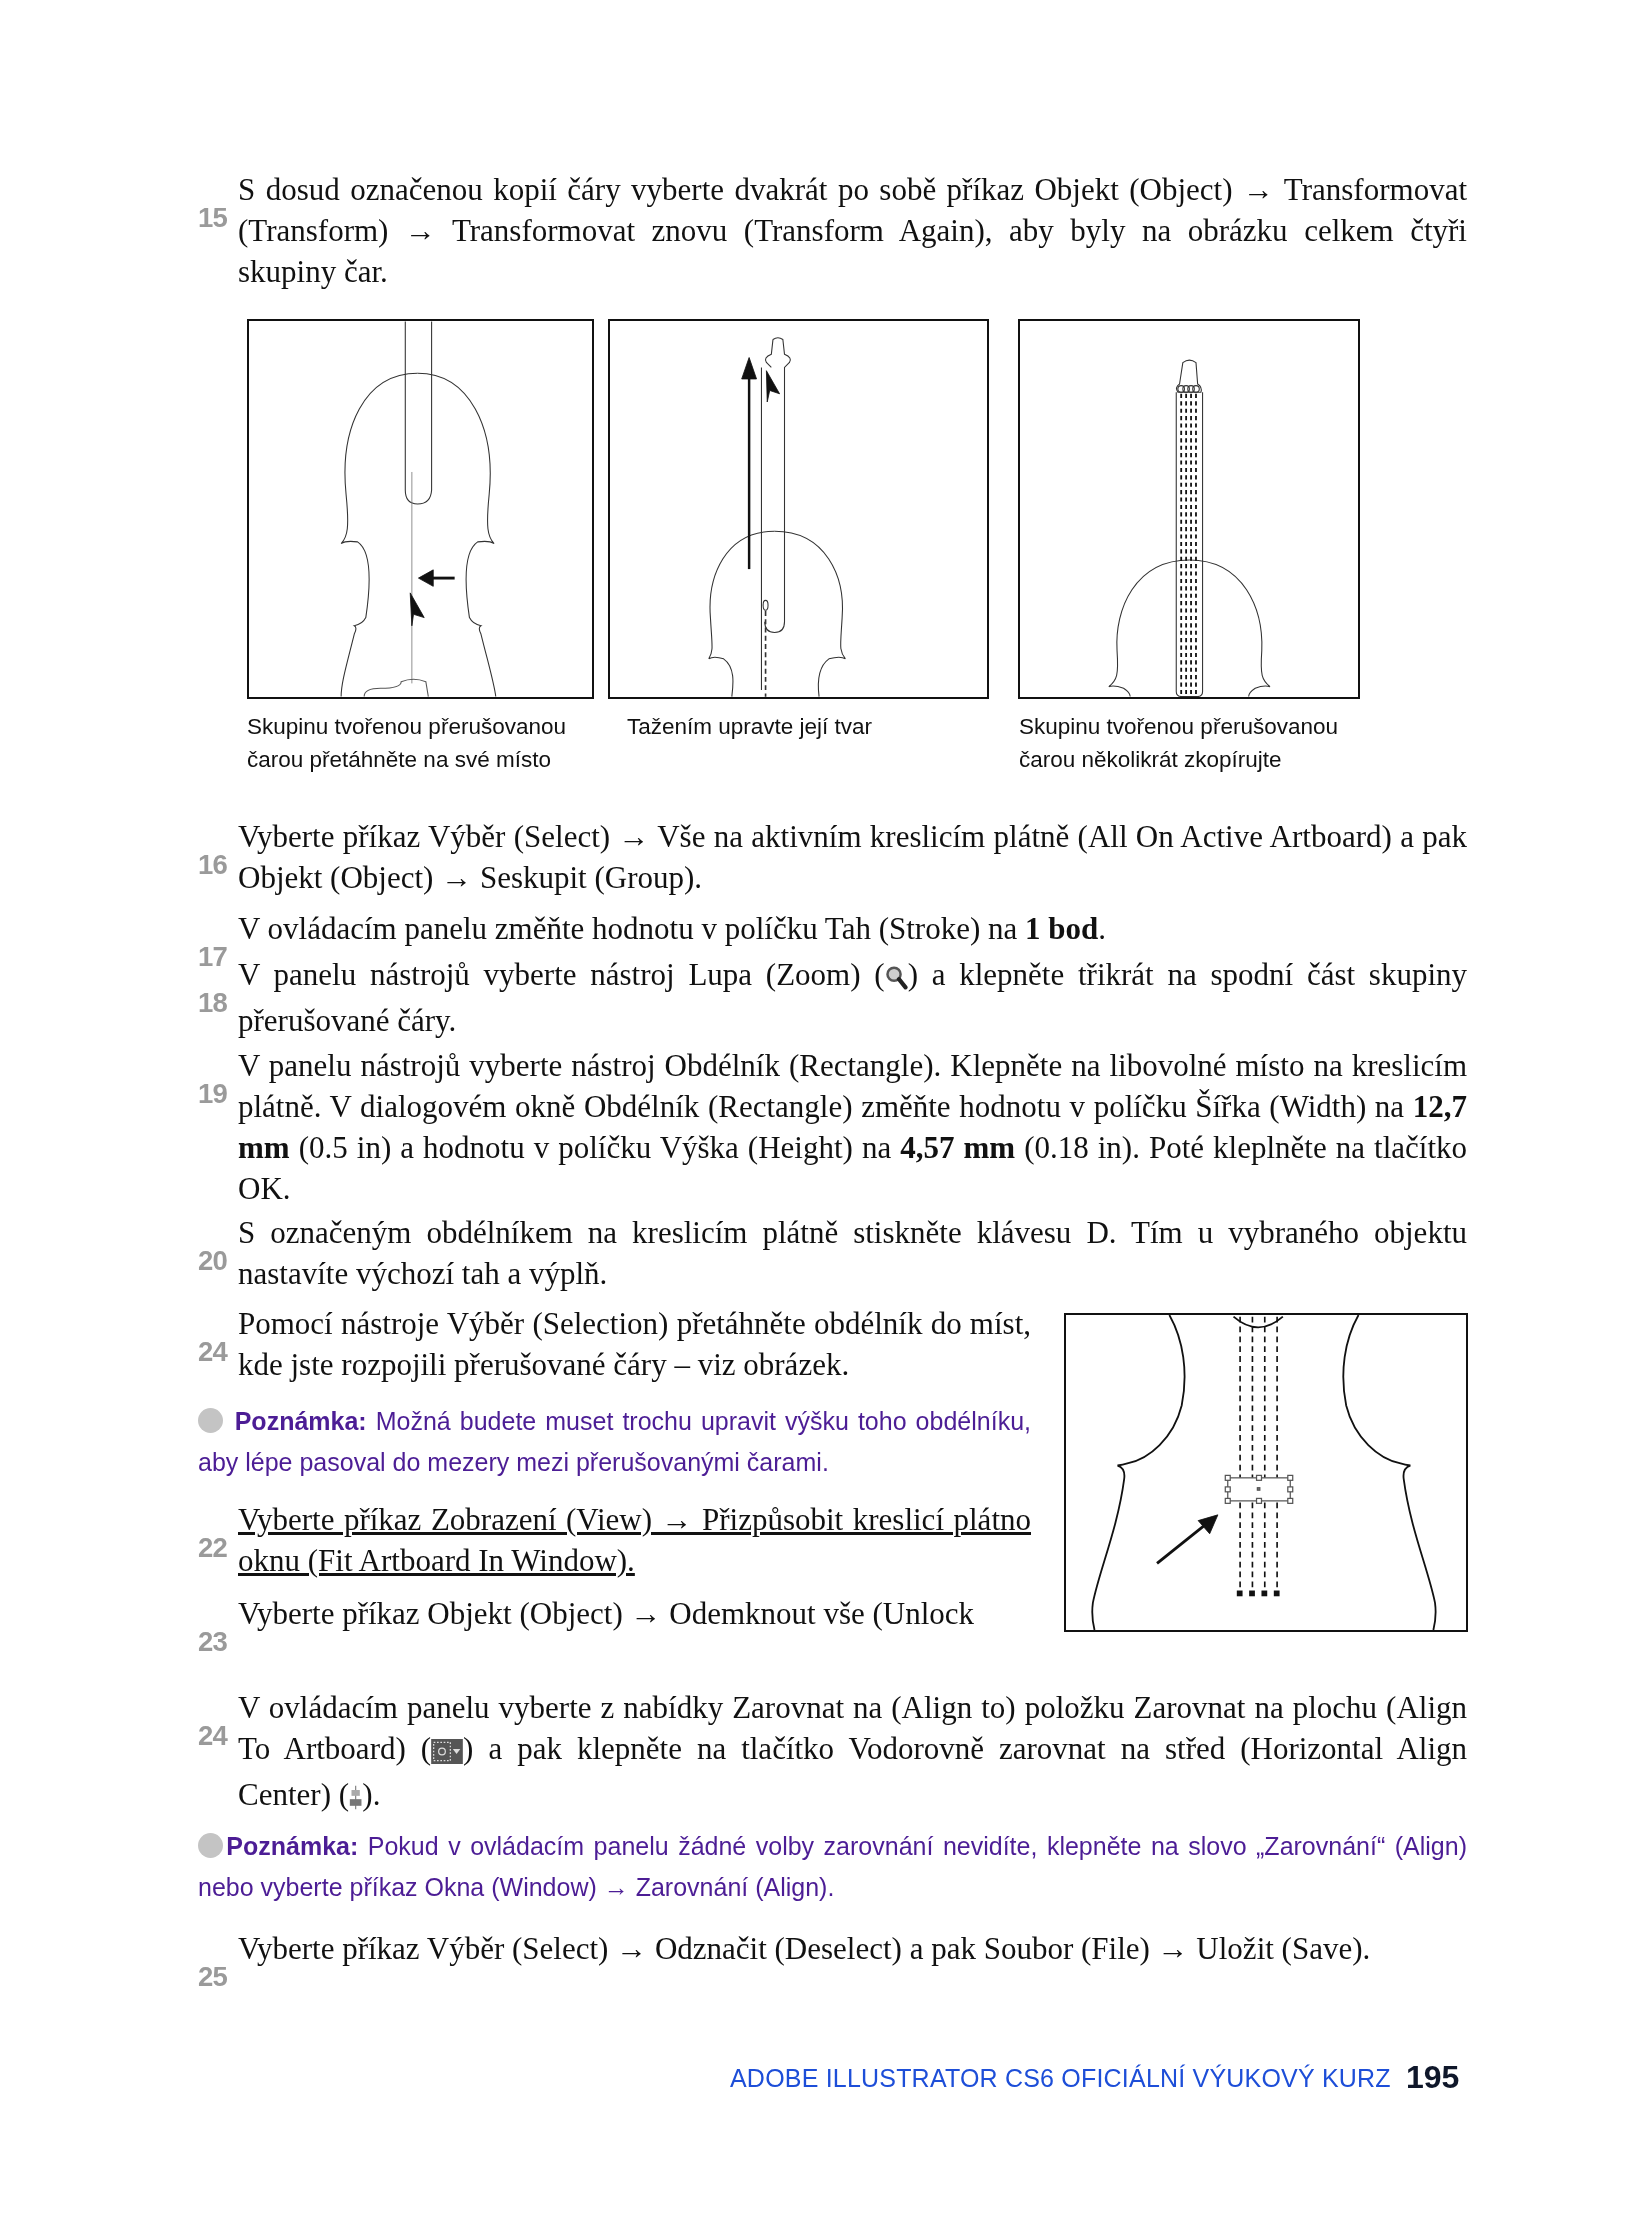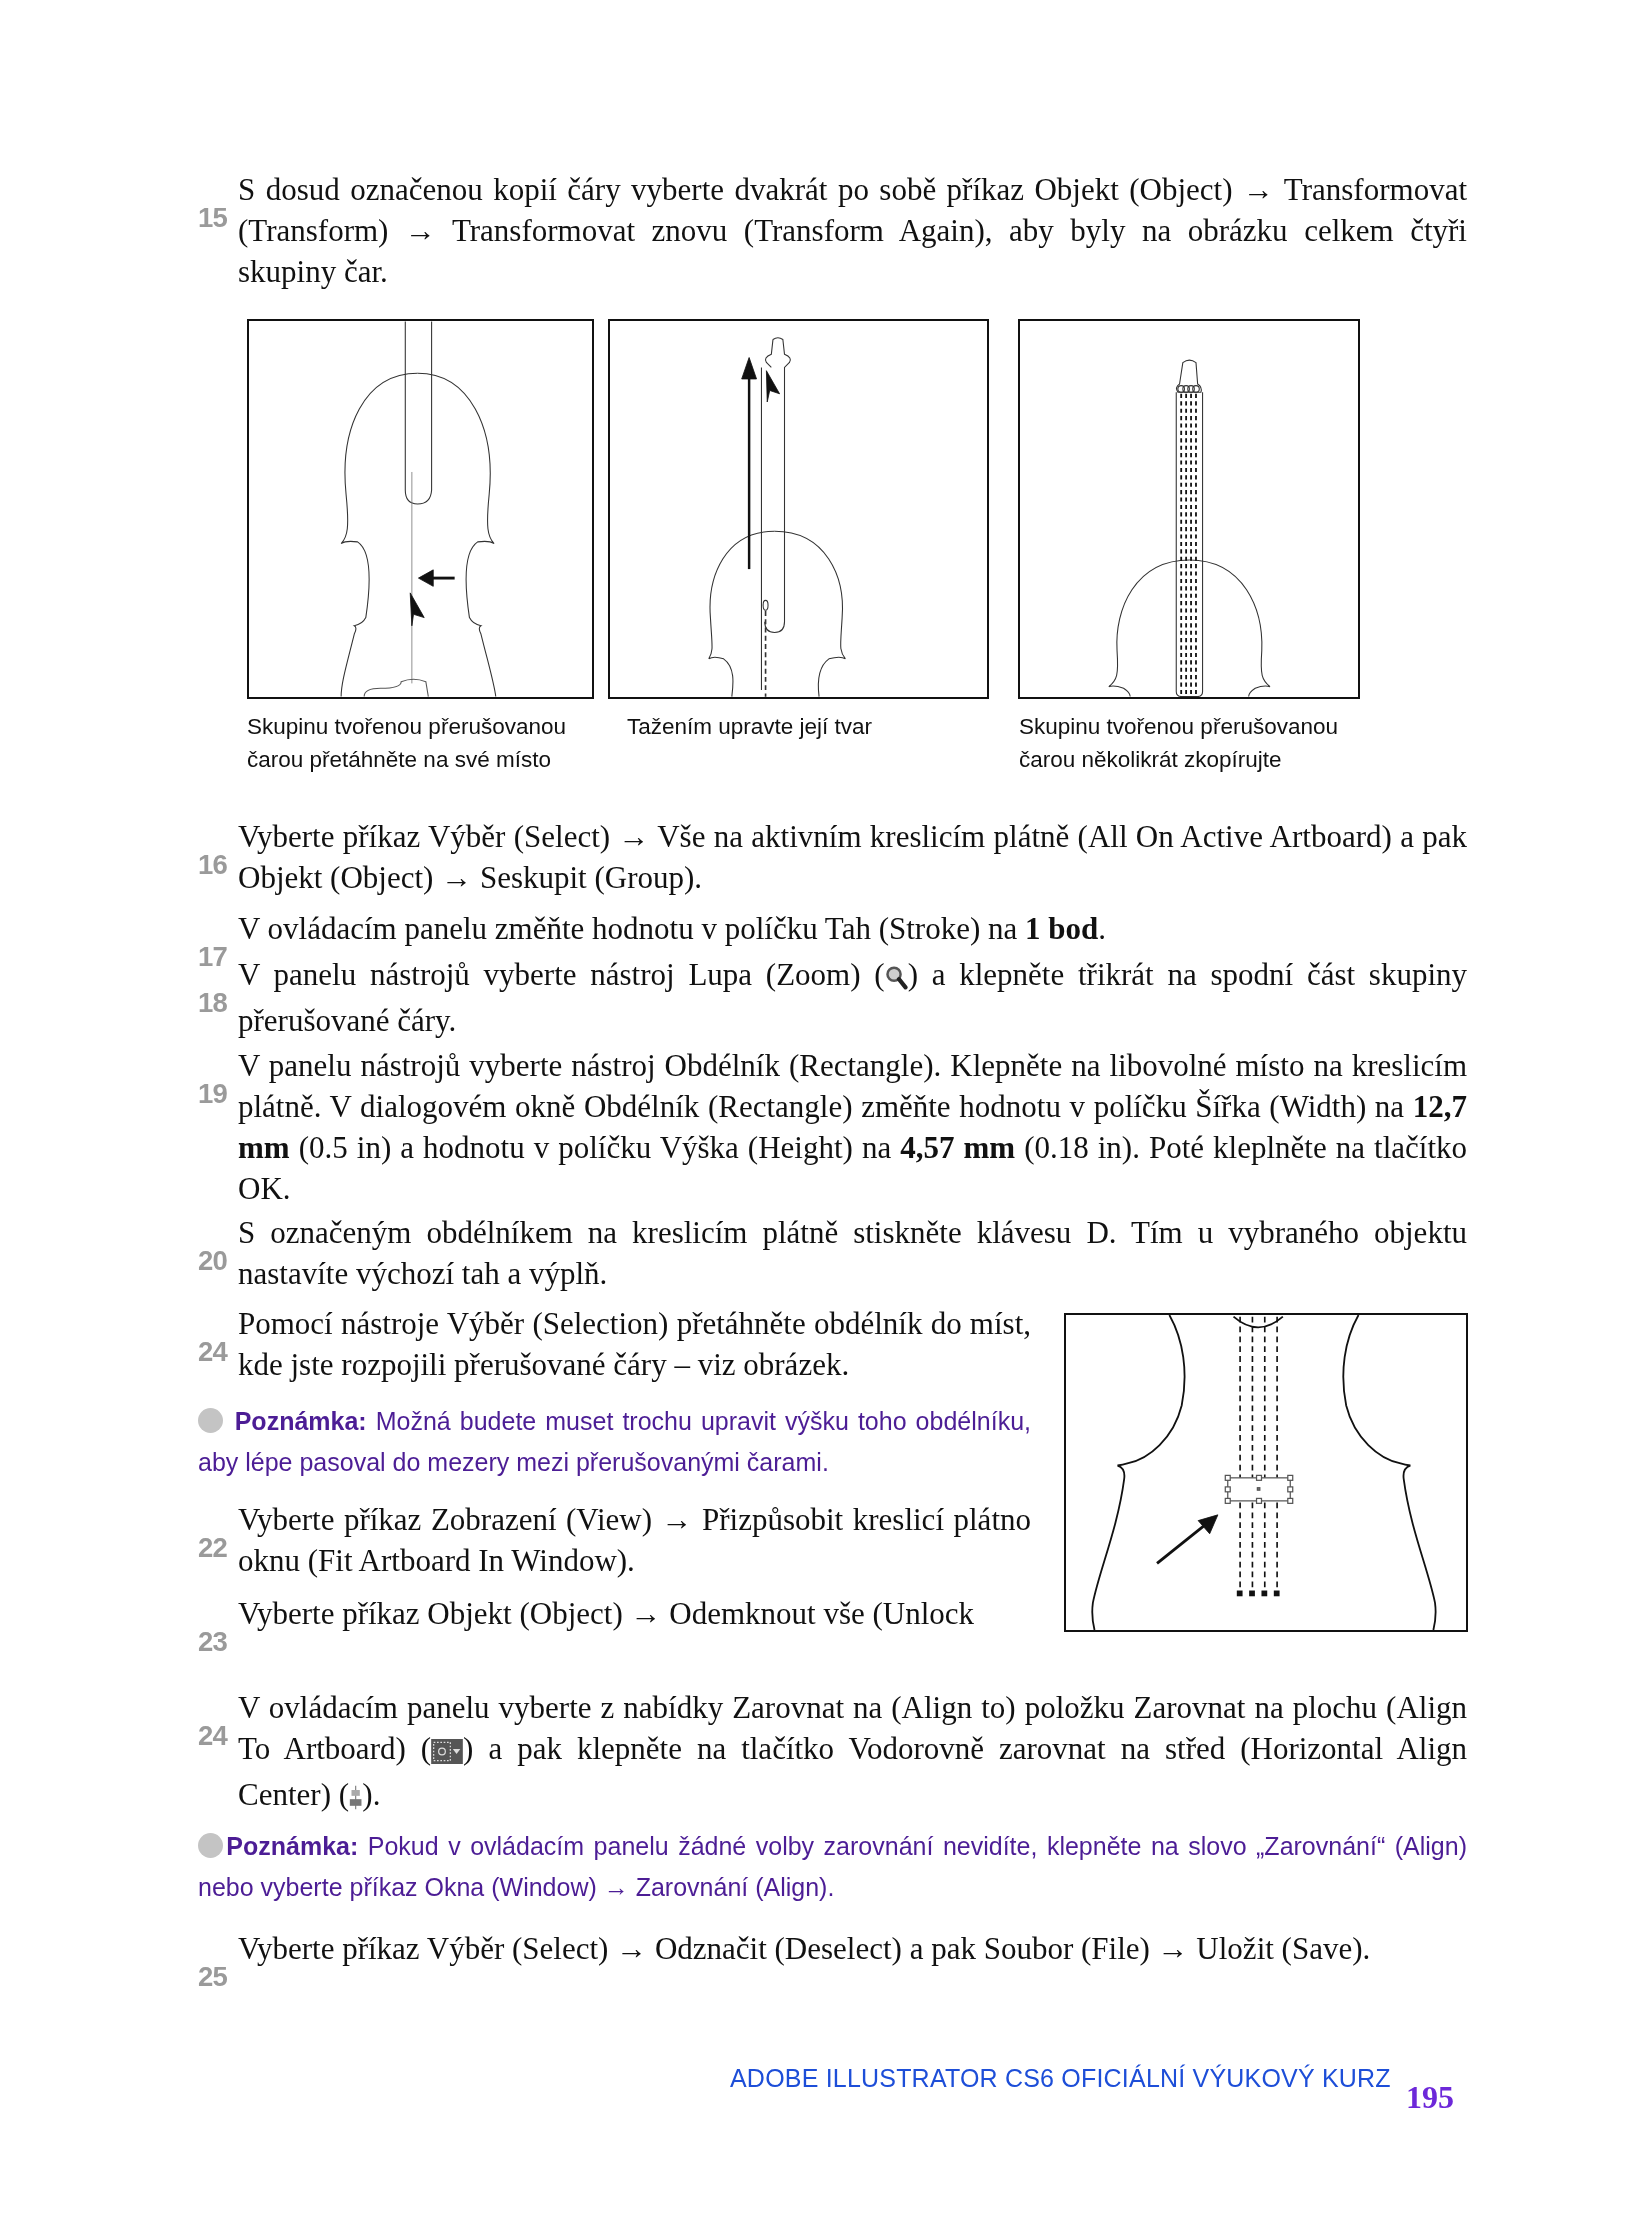--- a/index.html
+++ b/index.html
@@ -177,7 +177,7 @@
   <span class="dot"></span><b>Poznámka:</b><span> Možná budete muset trochu upravit výšku toho obdélníku, aby lépe pasoval do mezery mezi přerušovanými čarami.</span>
 </div>
 
-<div class="step" style="top:1499px; width:833px;">
+<div class="step" style="top:1499px; width:833px;text-decoration:underline;">
   <span class="num">22</span>
   <span class="txt">Vyberte příkaz Zobrazení (View) → Přizpůsobit kreslicí plátno oknu (Fit Artboard In Window).</span>
 </div>

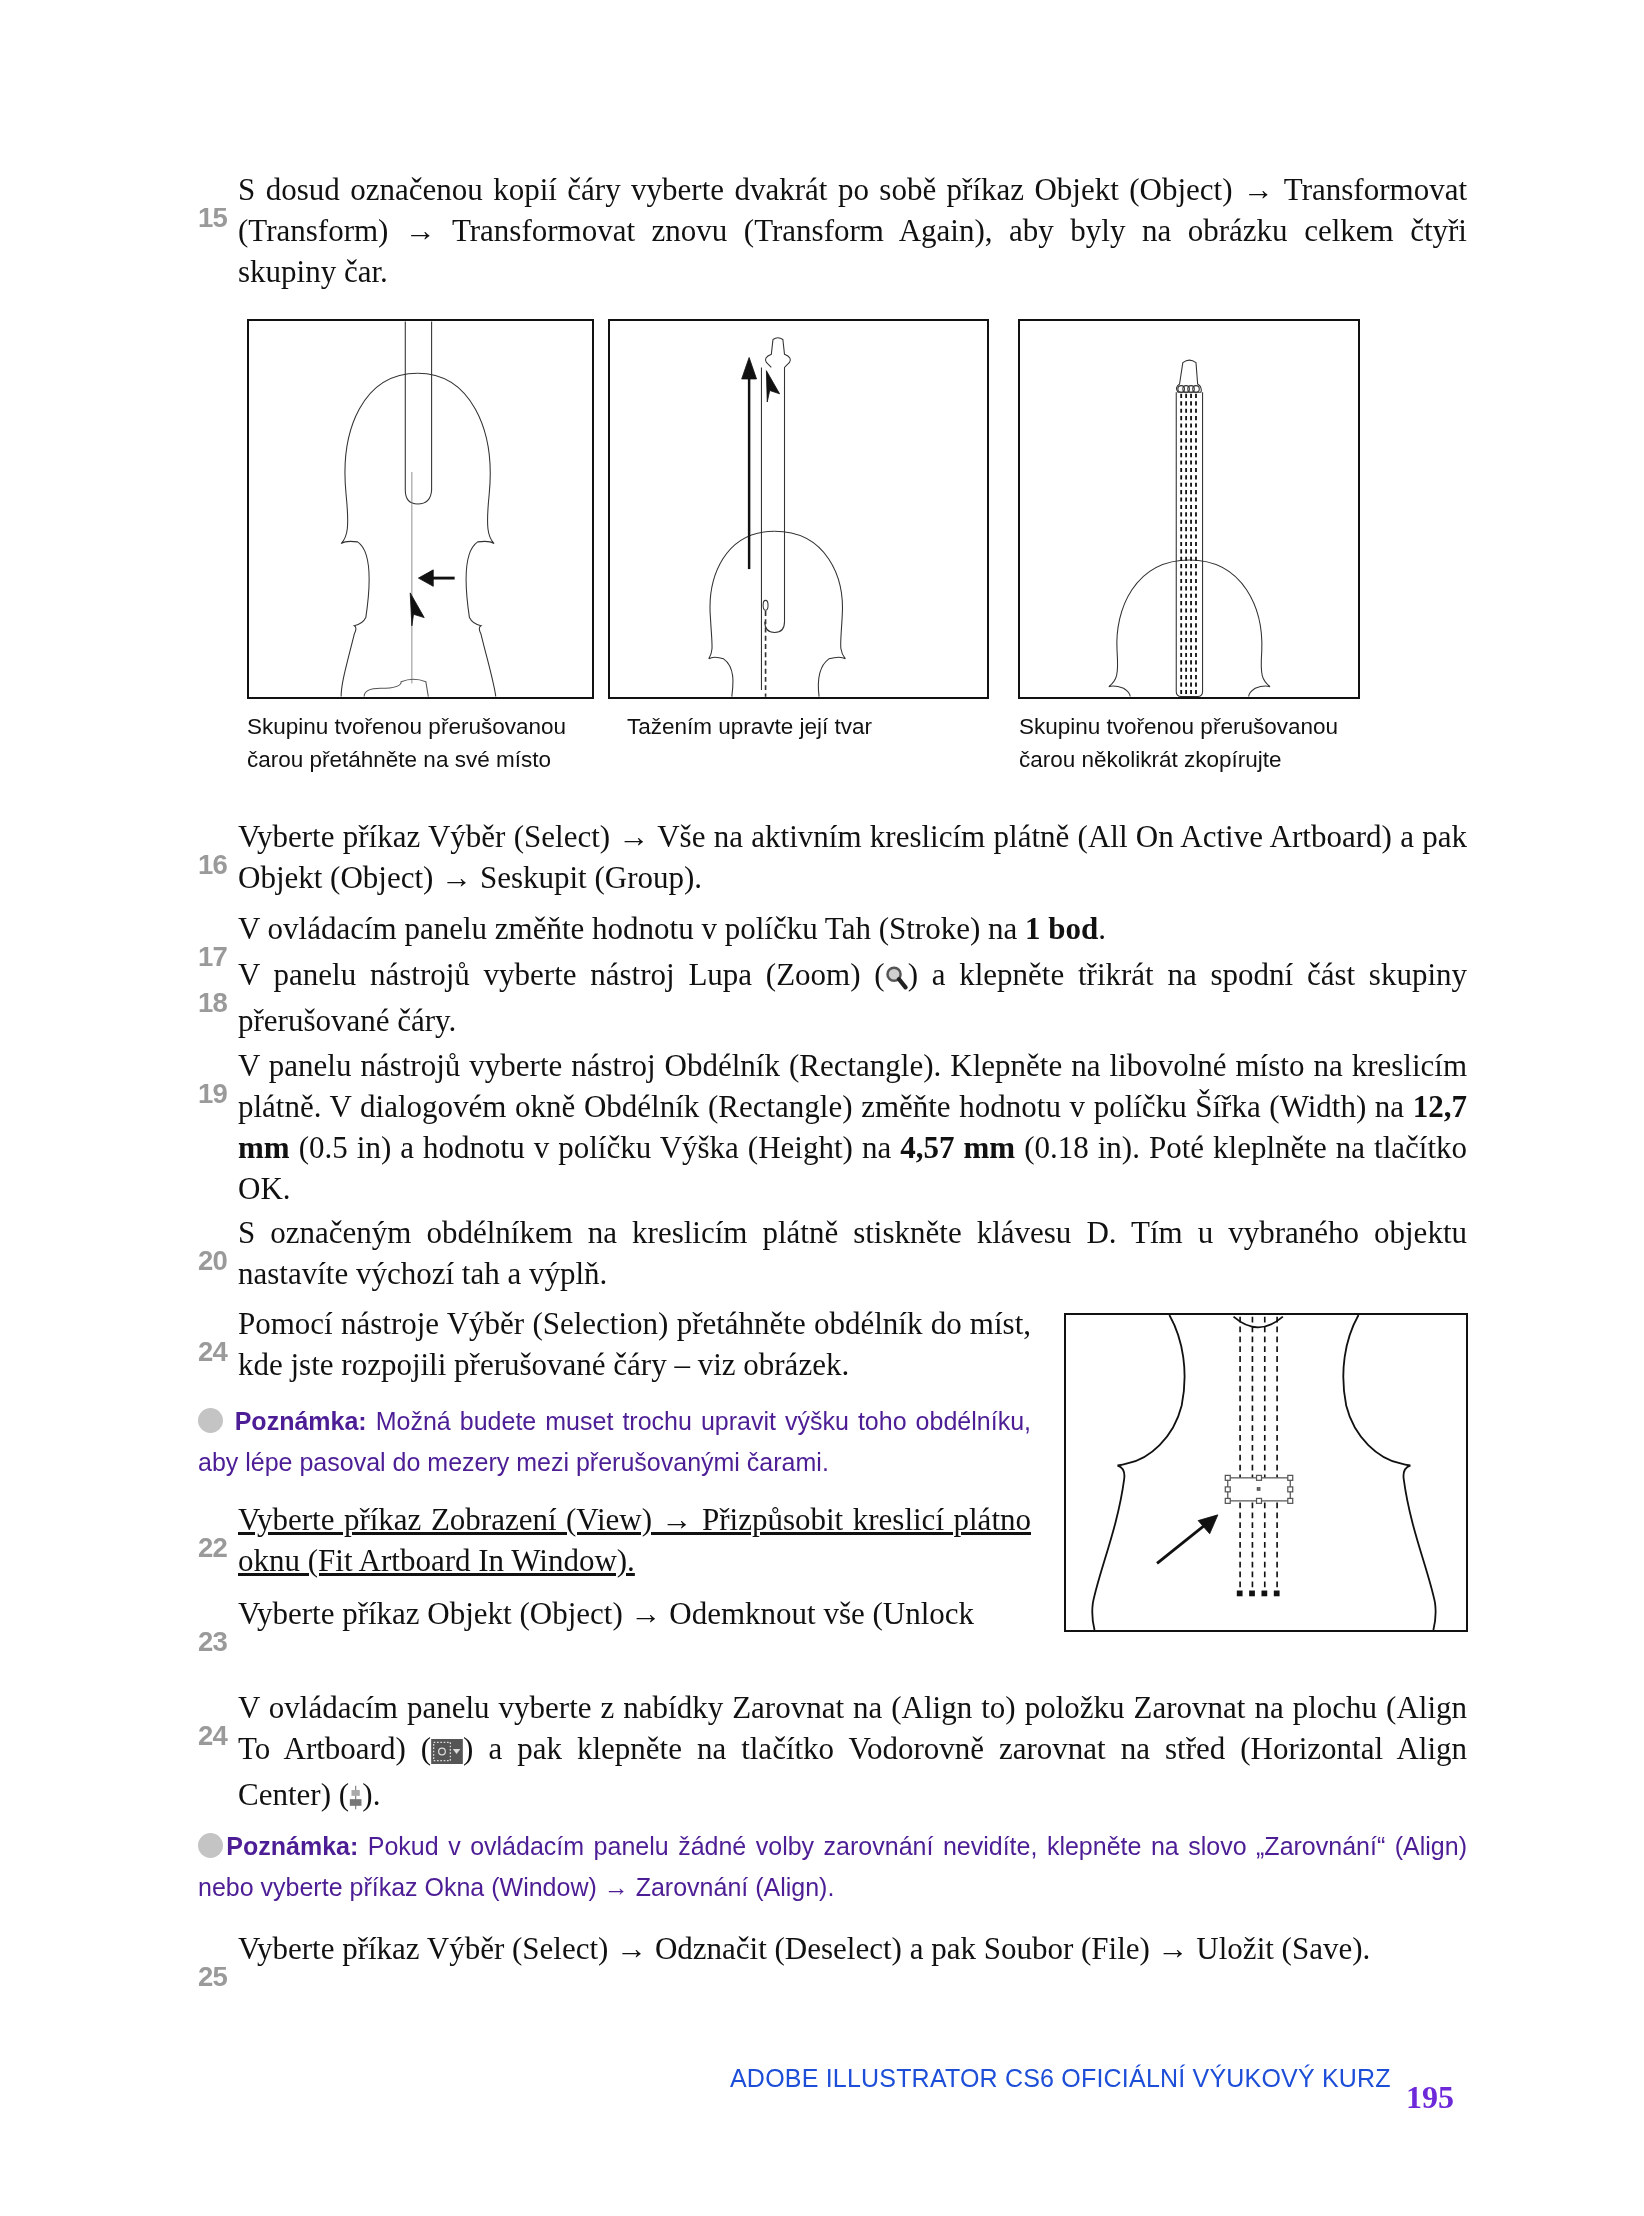--- a/index.html
+++ b/index.html
@@ -21,7 +21,7 @@
   .icon-inline { display: inline-block; vertical-align: -5px; }
 
   .footer { position: absolute; top: 2064px; left: 730px; font-family: "Liberation Sans", sans-serif; font-size: 25px; color: #1d4ed8; letter-spacing: 0.2px; }
-  .pageno { position: absolute; top: 2059px; left: 1406px; font-family: Liberation Serif, serif; font-weight: bold; font-size: 32px; color: #6d28d9; margin-top: 20px; }
+  .pageno { position: absolute; top: 2059px; left: 1406px; font-family: Liberation Sans, sans-serif; font-weight: bold; font-size: 32px; color: #0f172a; }
 </style>
 </head>
 <body>

